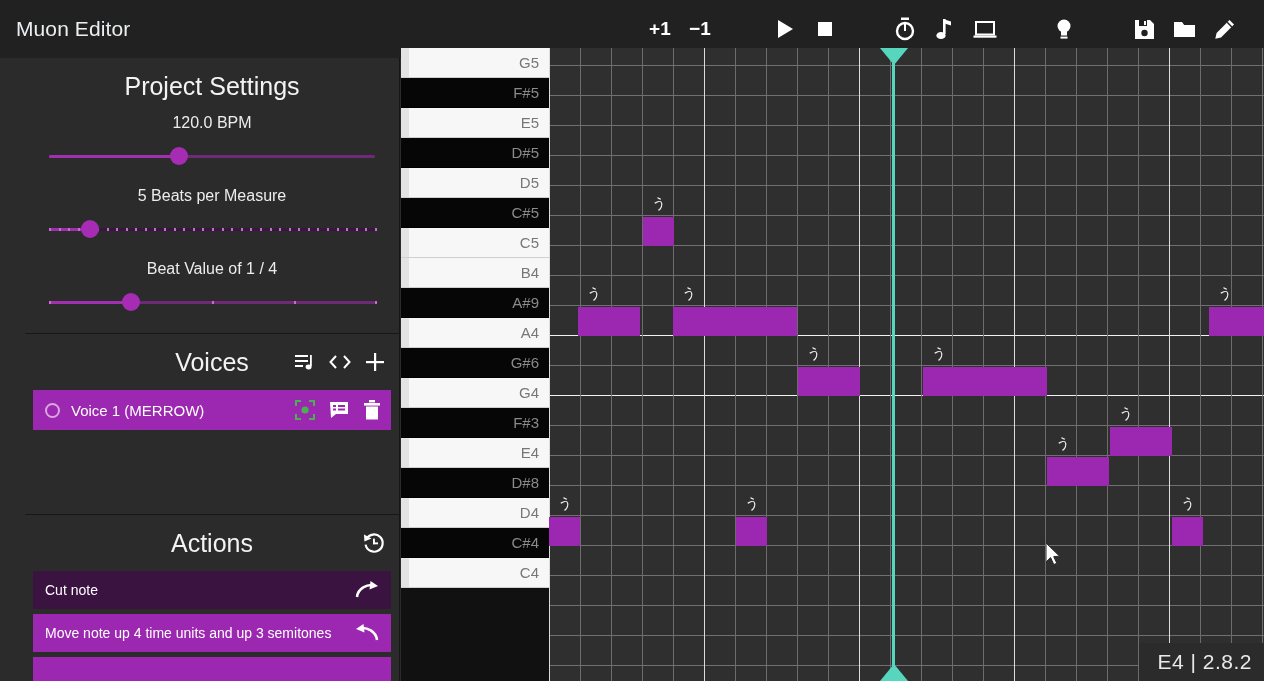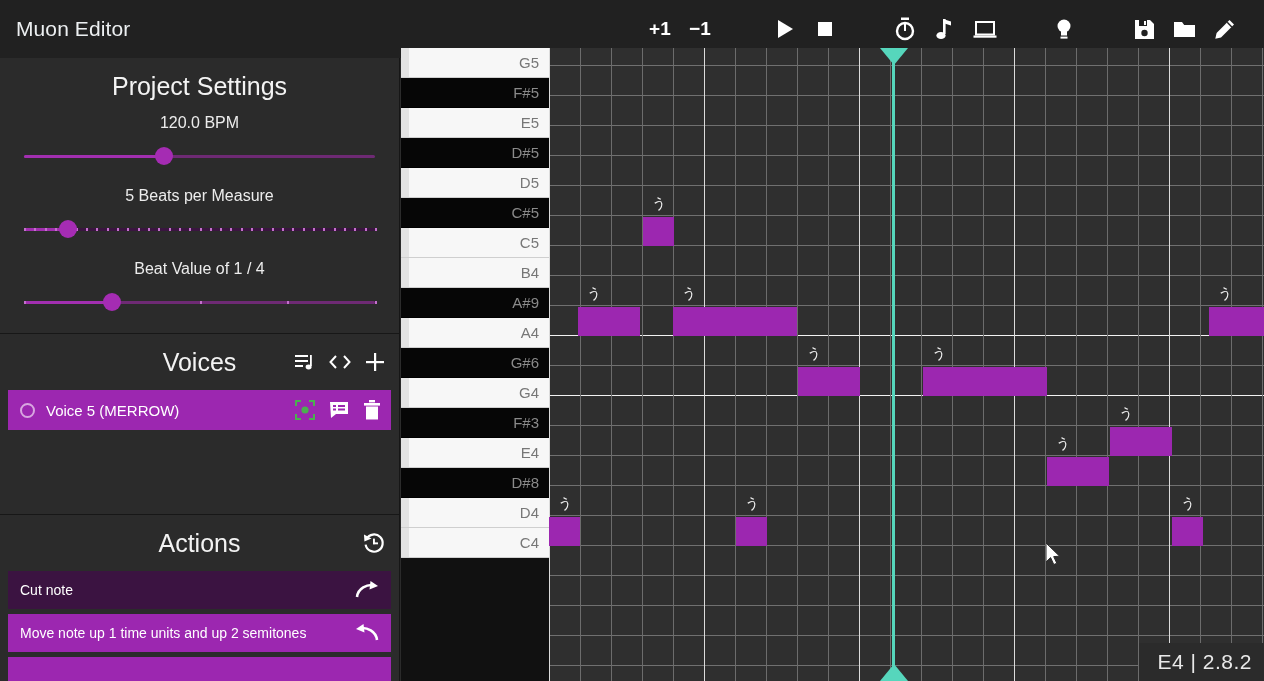--- a/index.html
+++ b/index.html
@@ -33,7 +33,7 @@
   
   .leftpanel {
     position: absolute; left: 0; top: 58px; width: 400px; height: 623px;
-    background: #2b2b2b; border-right: 1px solid #161616;
+    background: #2b2b2b; border-right: 1px solid #161616; padding-left: 25px;
   }
   .panel-head {
     position: relative; height: 56px;

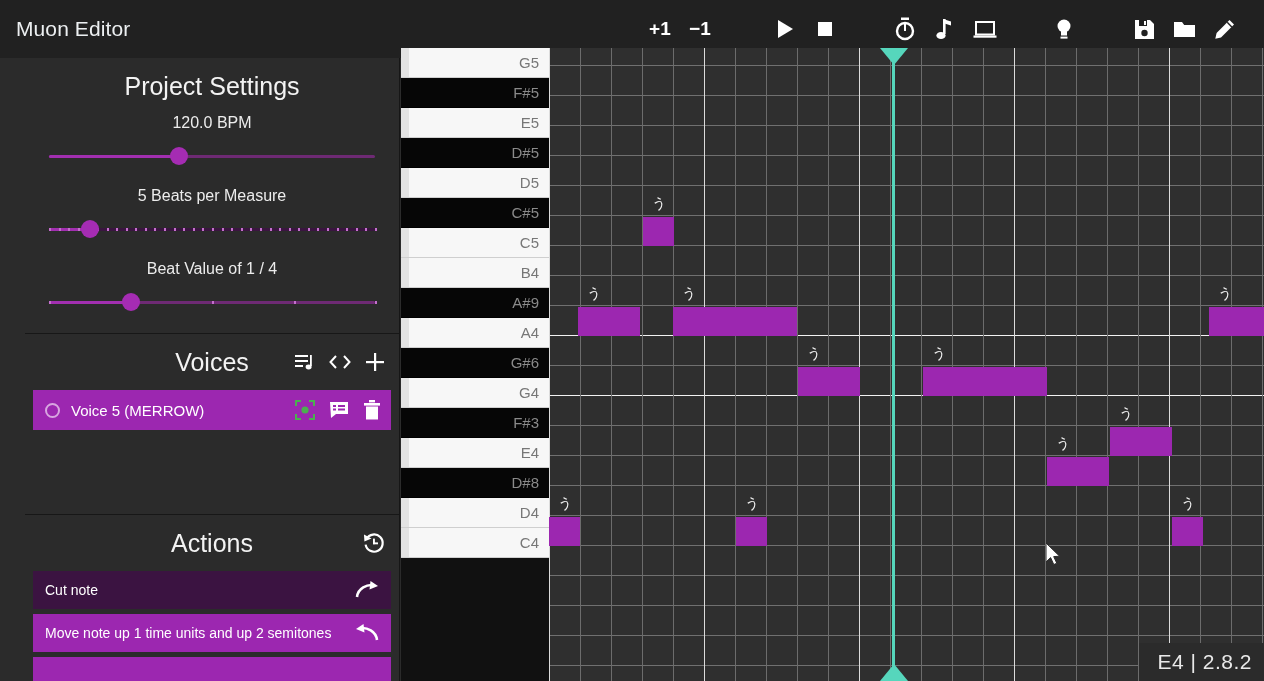--- a/index.html
+++ b/index.html
@@ -380,7 +380,7 @@
     <div class="voices-body">
       <div class="voice-row">
         <span class="voice-dot"></span>
-        <span class="voice-name">Voice 5 (MERROW)</span>
+        <span class="voice-name">Voice 1 (MERROW)</span>
         <span class="voice-icons">
           <span class="ic">
             <svg width="20" height="20" viewBox="0 0 20 20">

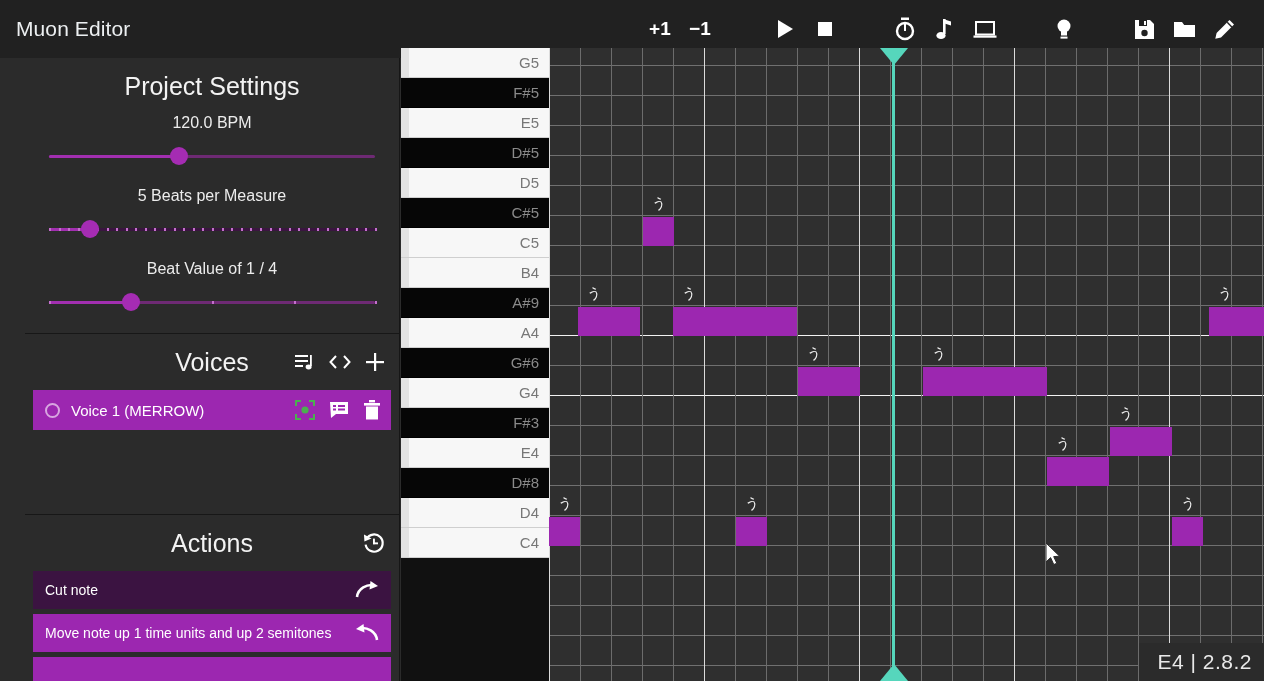--- a/index.html
+++ b/index.html
@@ -498,6 +498,9 @@
       <div class="key white">
         <span>D4</span>
       </div>
+      <div class="key black">
+        <span>C#4</span>
+      </div>
       <div class="key white">
         <span>C4</span>
       </div>

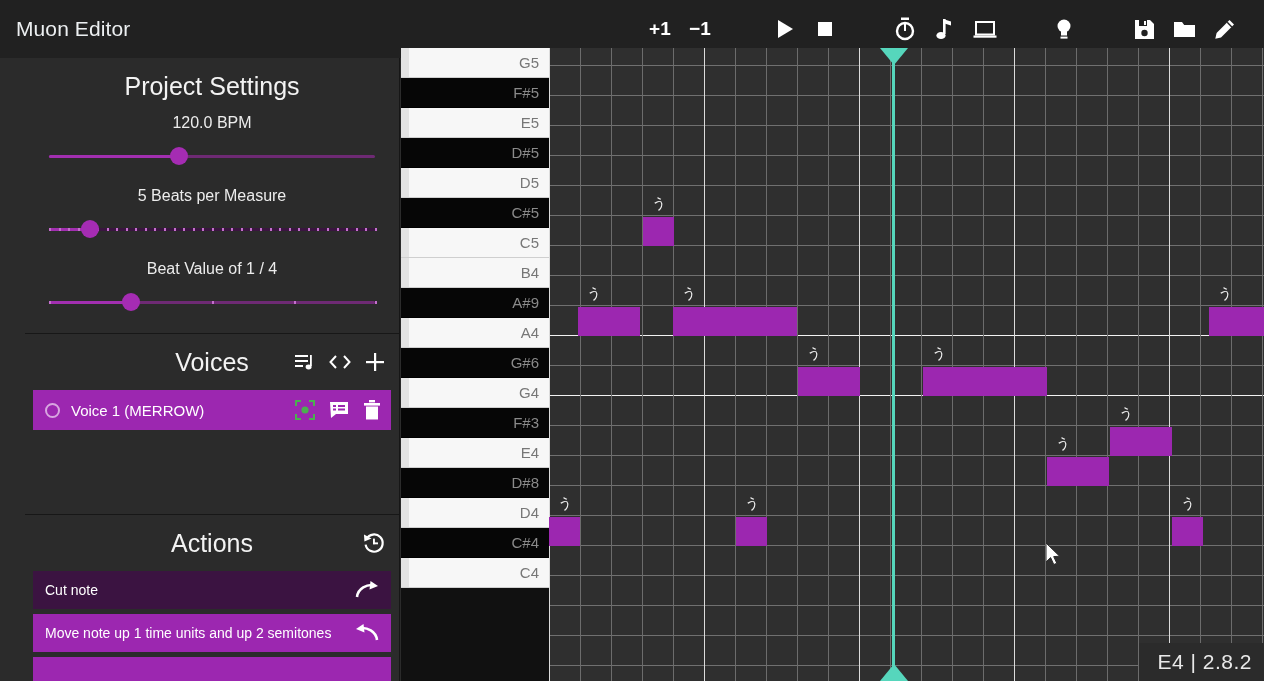--- a/index.html
+++ b/index.html
@@ -435,7 +435,7 @@
         </span>
       </div>
       <div class="action-row action-done">
-        <span class="label">Move note up 1 time units and up 2 semitones</span>
+        <span class="label">Move note up 4 time units and up 3 semitones</span>
         <span class="ic">
           <svg width="24" height="18" viewBox="0 0 24 18">
             <path d="M22 16 C21 7 12 3.2 5 4.2" fill="none" stroke="#fff" stroke-width="2.6"></path>

